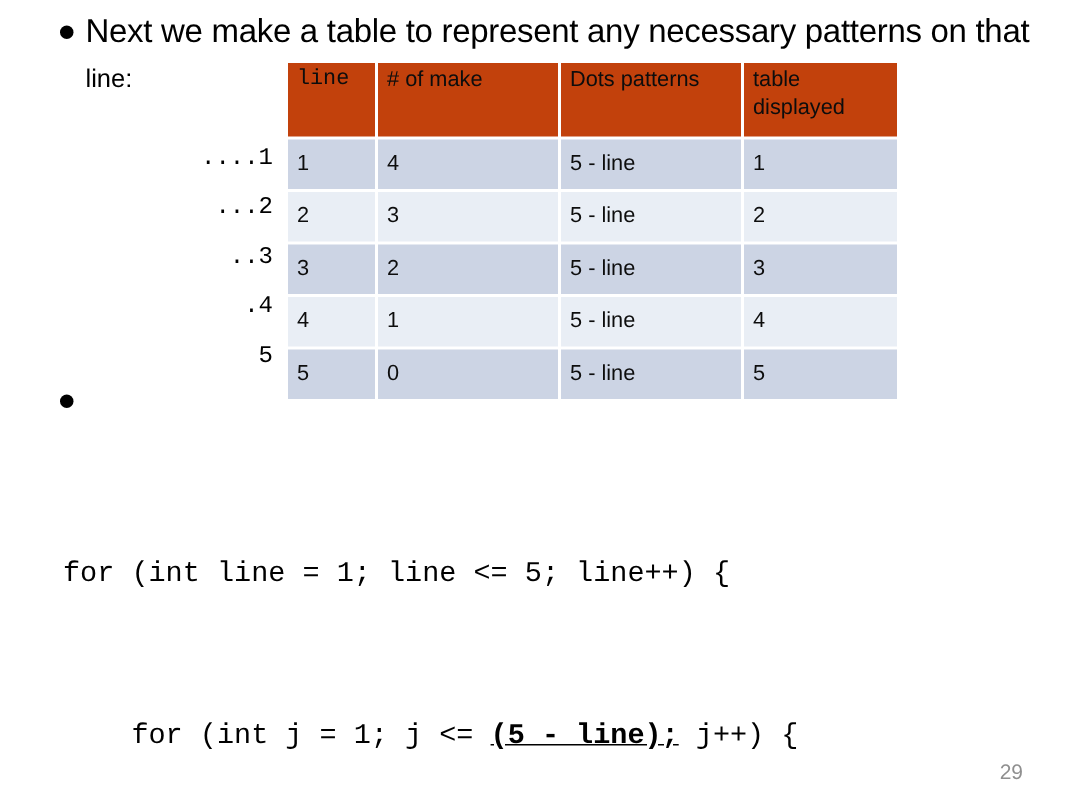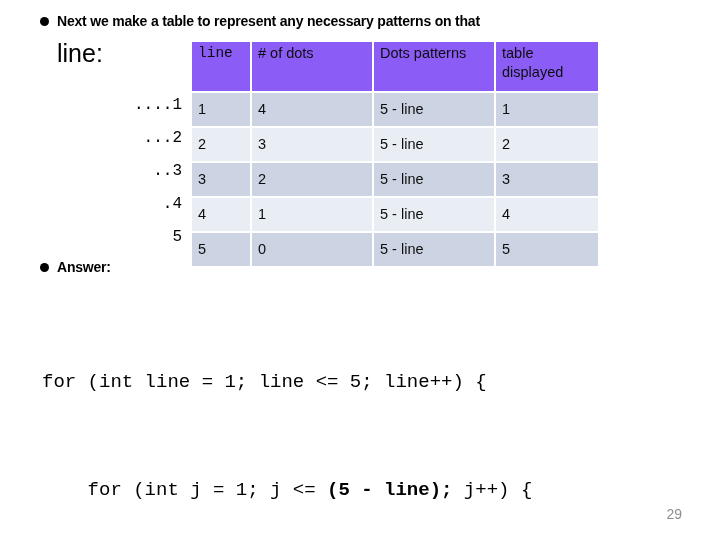--- a/index.html
+++ b/index.html
@@ -32,11 +32,10 @@
     flex: 0 0 auto;
   }
   .bullet-text {
-    font-size: 14px;
+    font-size: 22px;
     line-height: 26px;
     letter-spacing: -0.2px;
     white-space: nowrap;
-    font-weight: bold;
   }
 
   #intro-bullet {

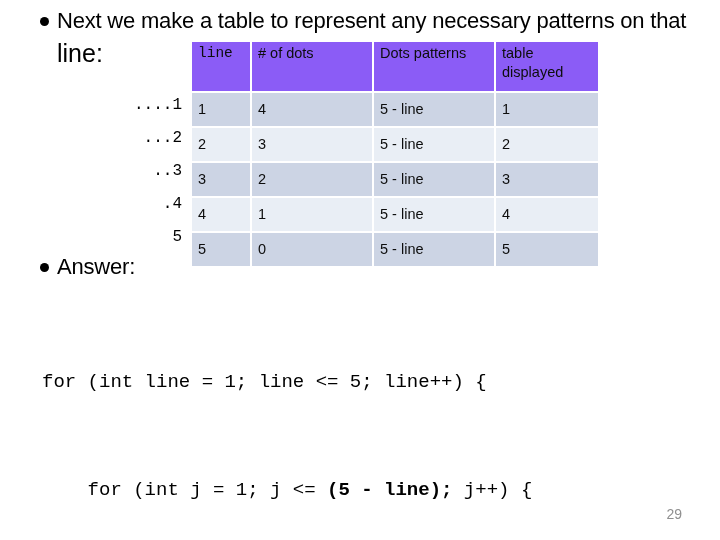--- a/index.html
+++ b/index.html
@@ -47,7 +47,7 @@
     position: absolute;
     left: 57px;
     top: 40px;
-    font-size: 25px;
+    font-size: 17px;
     line-height: 26px;
     white-space: nowrap;
   }

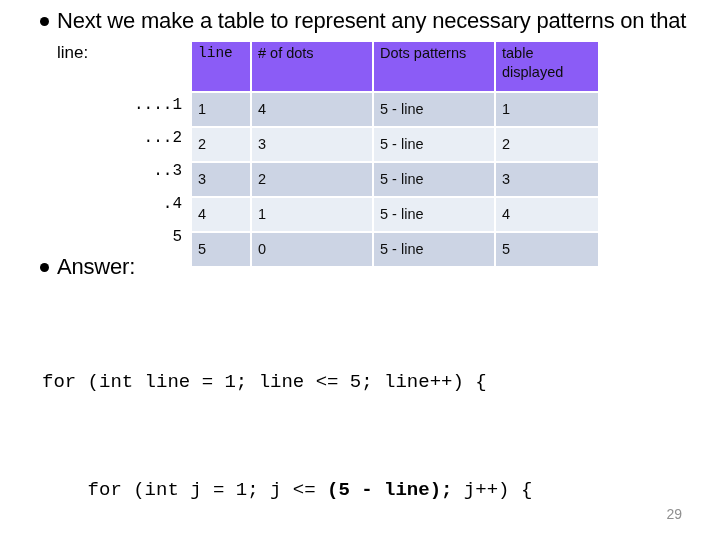--- a/index.html
+++ b/index.html
@@ -94,7 +94,7 @@
     color: #0d0d0d;
   }
   #dots-table th {
-    background: #8b5cf6;
+    background: #c2410c;
     height: 45px;
     margin-left: 16px;
   }

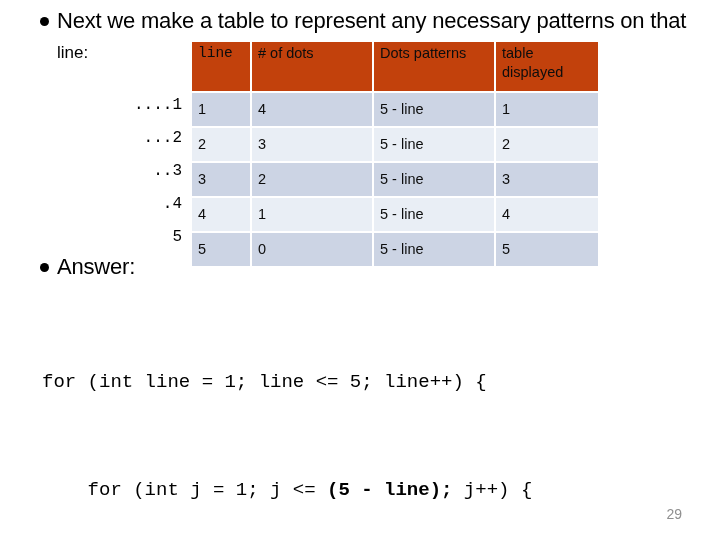--- a/index.html
+++ b/index.html
@@ -164,7 +164,7 @@
   <thead>
     <tr>
       <th class="mono-head">line</th>
-      <th># of dots</th>
+      <th># of make</th>
       <th>Dots patterns</th>
       <th>table displayed</th>
     </tr>

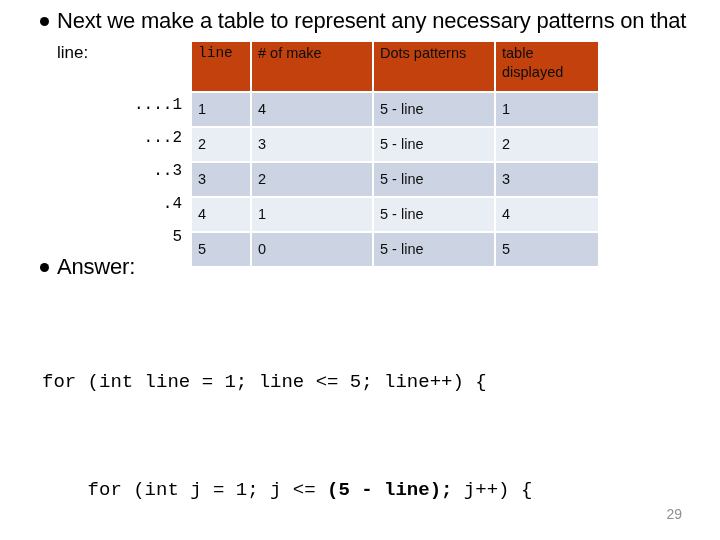--- a/index.html
+++ b/index.html
@@ -205,7 +205,6 @@
 
 <div class="bullet-row" id="answer-bullet">
   <span class="bullet-dot"></span>
-  <span class="bullet-text">Answer:</span>
 </div>
 
 <div id="code-block">

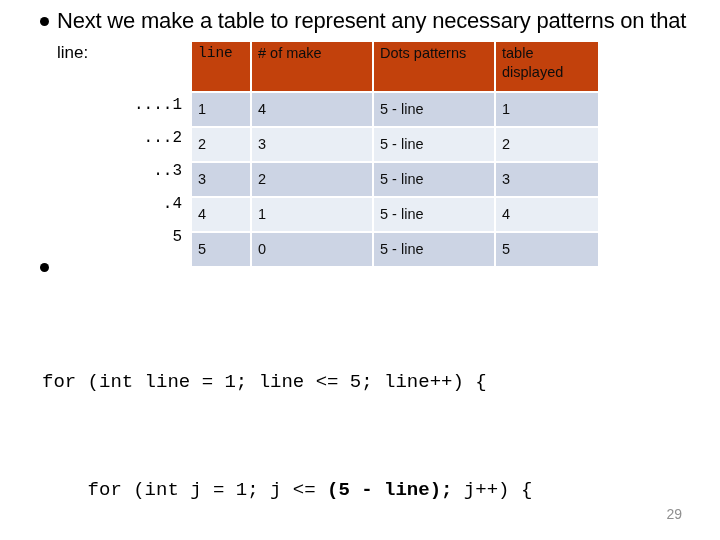--- a/index.html
+++ b/index.html
@@ -126,7 +126,7 @@
     white-space: pre;
     color: #000000;
   }
-  #code-block .b { font-weight: bold; }
+  #code-block .b { font-weight: bold; text-decoration: underline; }
 
   
   #page-number {

